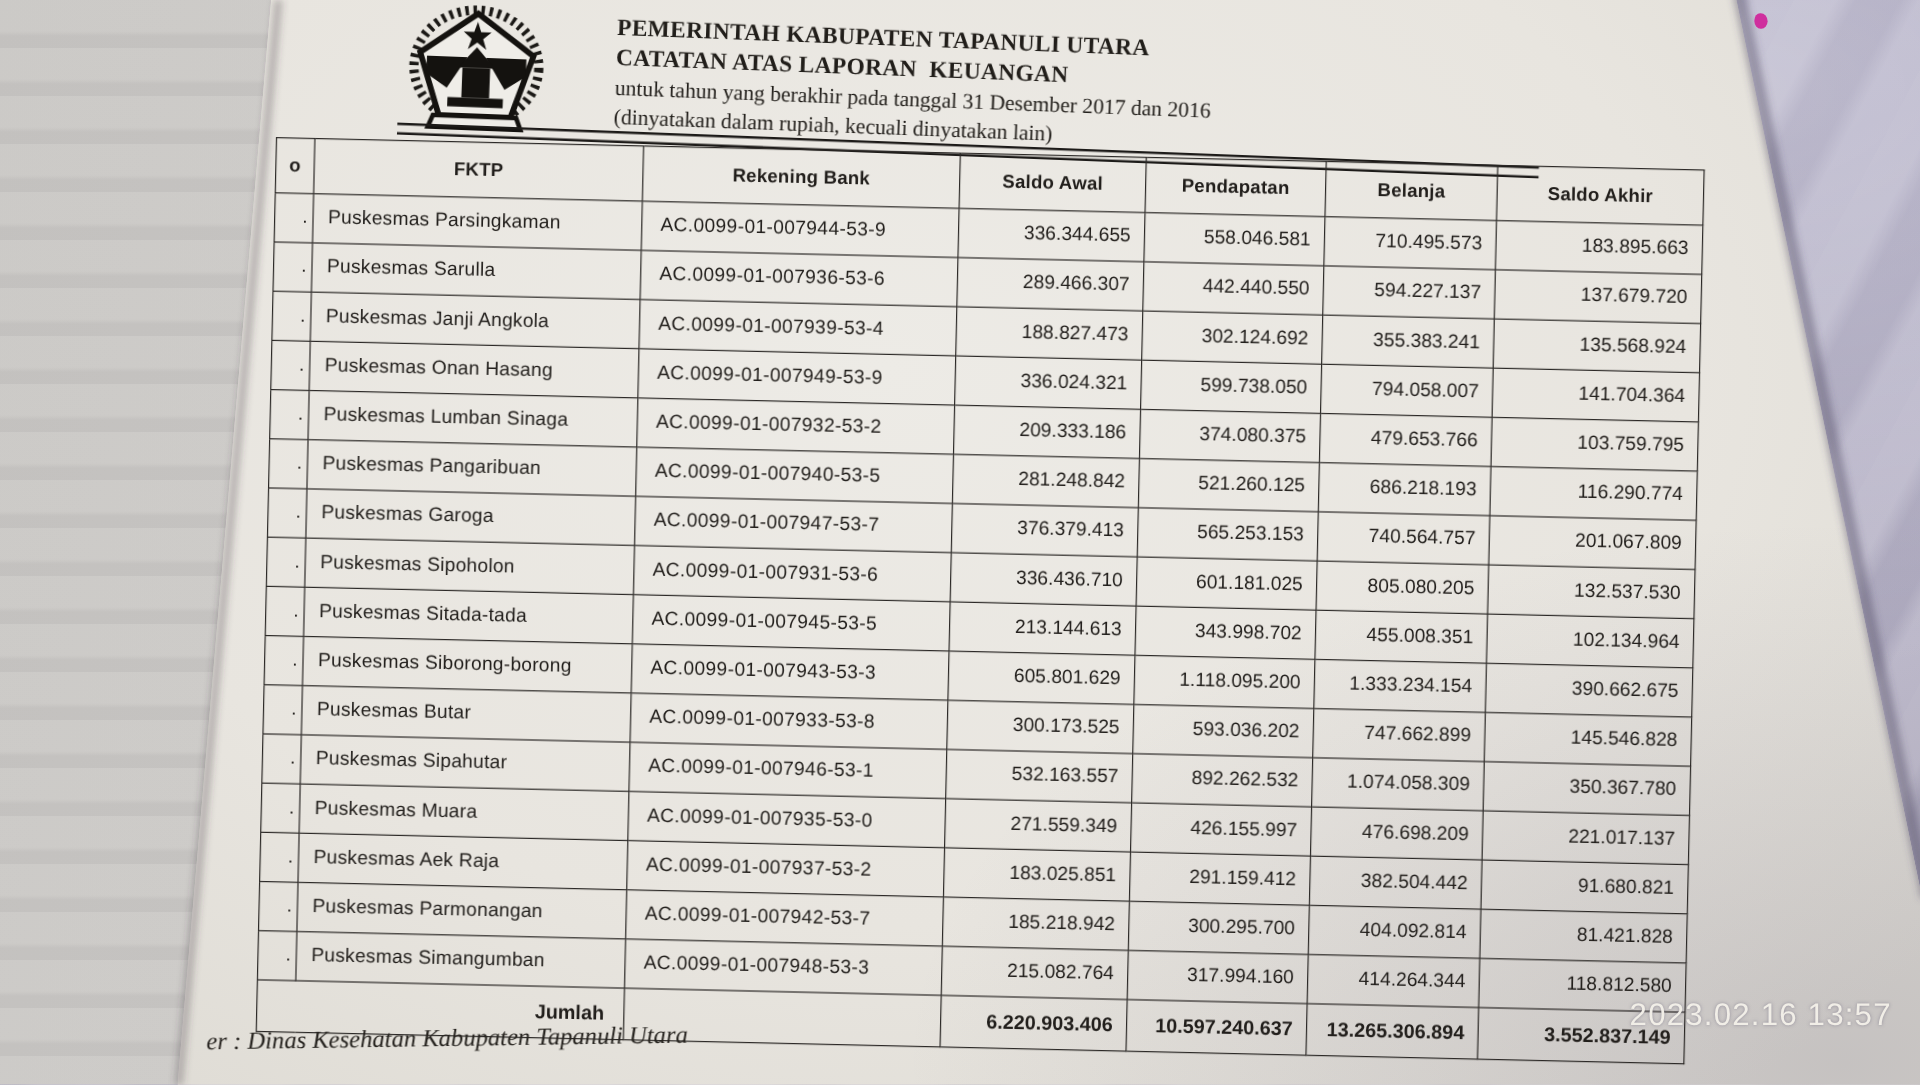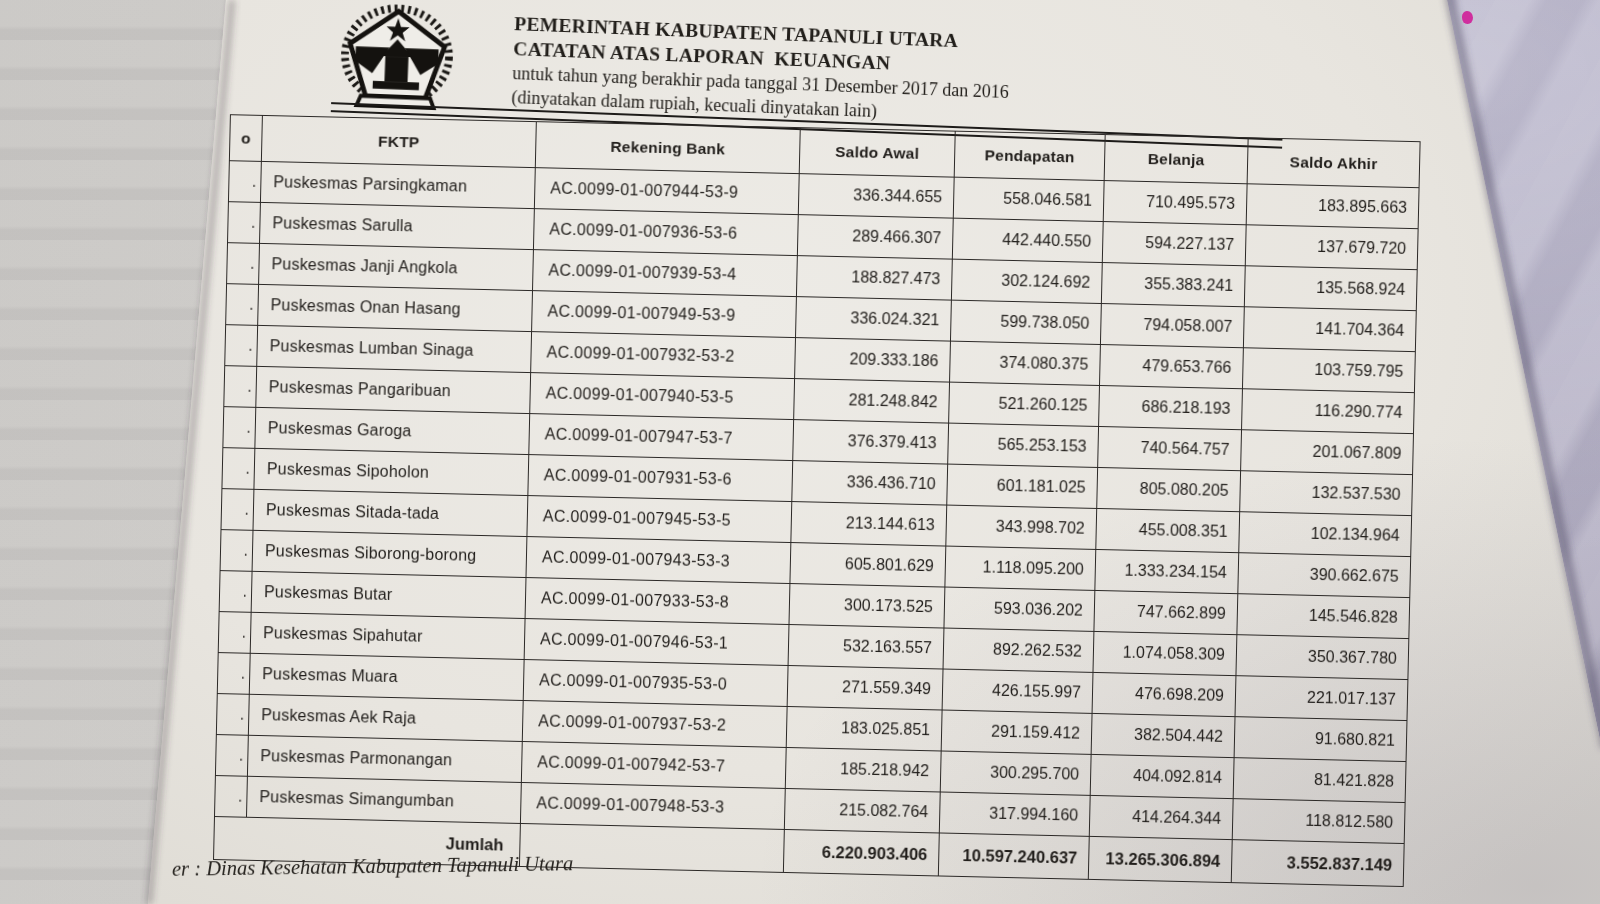--- a/index.html
+++ b/index.html
@@ -307,6 +307,7 @@
   </table>
 
   <div class="source-line">er : Dinas Kesehatan Kabupaten Tapanuli Utara</div>
+  <div class="timestamp">2023.02.16 13:57</div>
 
 </div>
 

